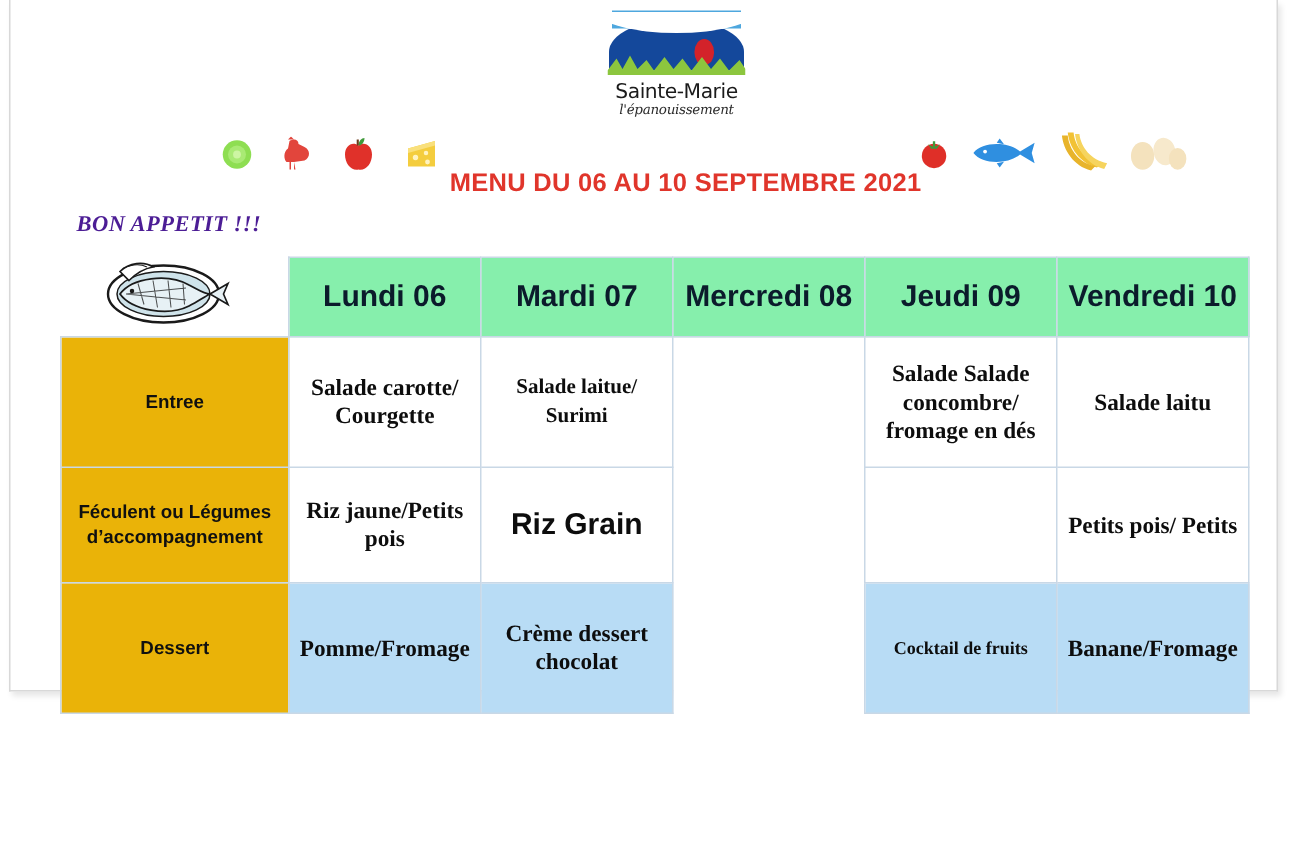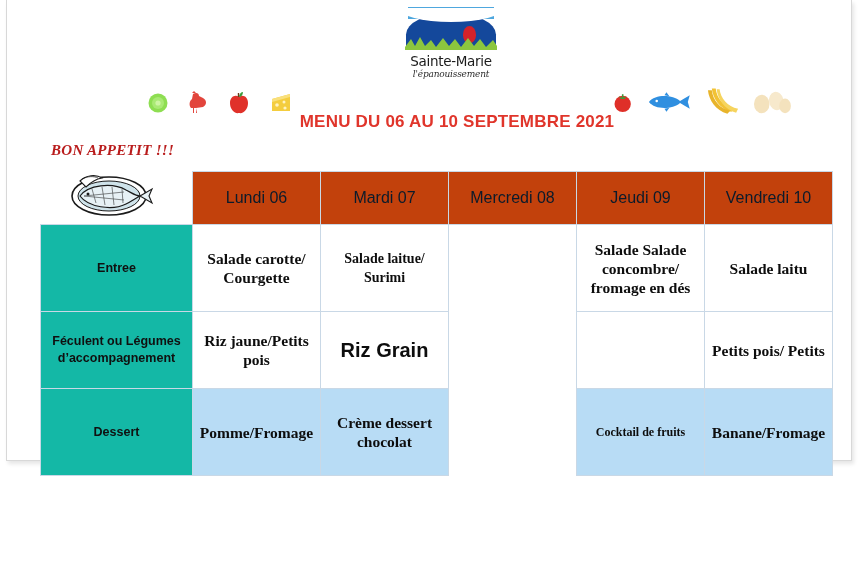--- a/index.html
+++ b/index.html
@@ -116,7 +116,7 @@
     font-weight: bold;
     font-style: italic;
     font-size: 15px;
-    color: #b91c1c;
+    color: #4c1d95;
     letter-spacing: 0.3px;
   }
   .fish-plate {

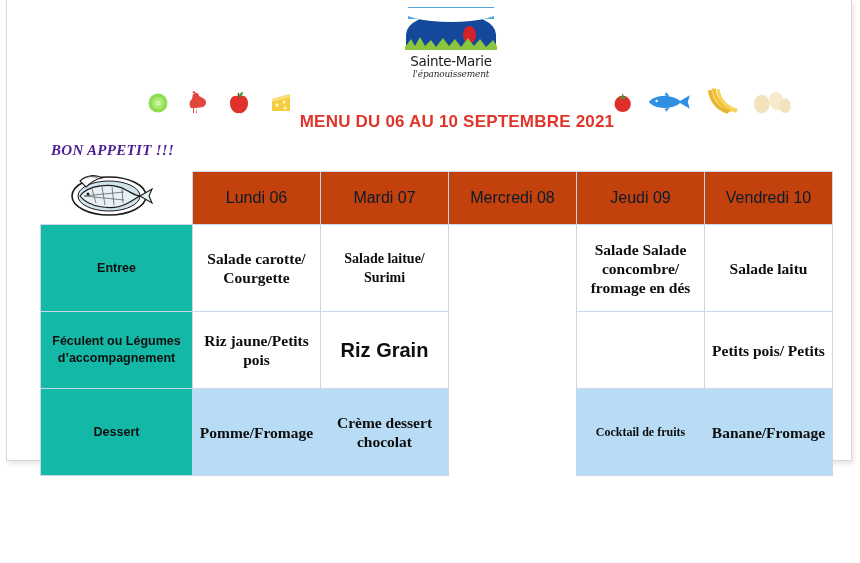--- a/index.html
+++ b/index.html
@@ -147,11 +147,11 @@
     background: transparent;
   }
   .hdr-day {
-    background: #c2410c;
+    background: #86efac;
     color: #0b1b2b;
     font-family: "Liberation Sans", sans-serif;
-    font-weight: normal;
-    font-size: 16px;
+    font-weight: bold;
+    font-size: 20px;
     height: 48px;
   }
   .row-label {

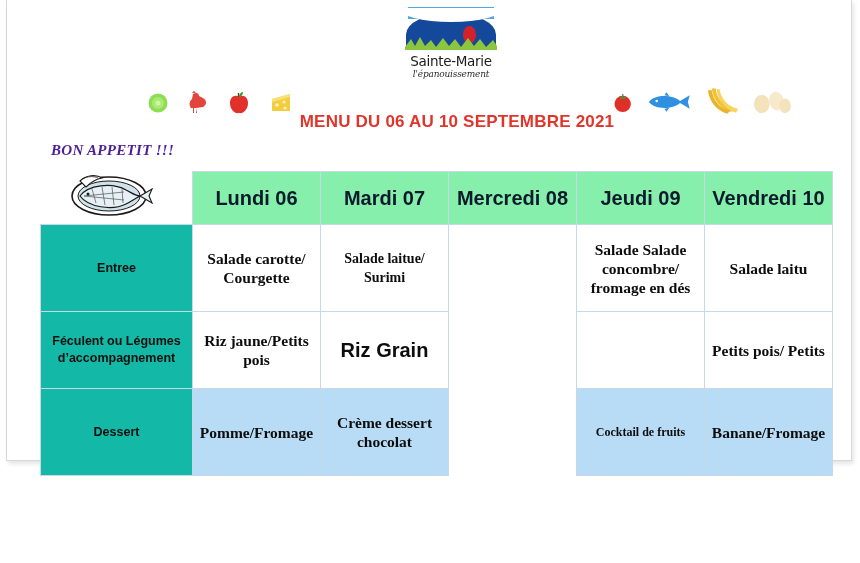--- a/index.html
+++ b/index.html
@@ -155,7 +155,7 @@
     height: 48px;
   }
   .row-label {
-    background: #14b8a6;
+    background: #eab308;
     font-family: "Liberation Sans", sans-serif;
     font-weight: bold;
     font-size: 12.5px;

